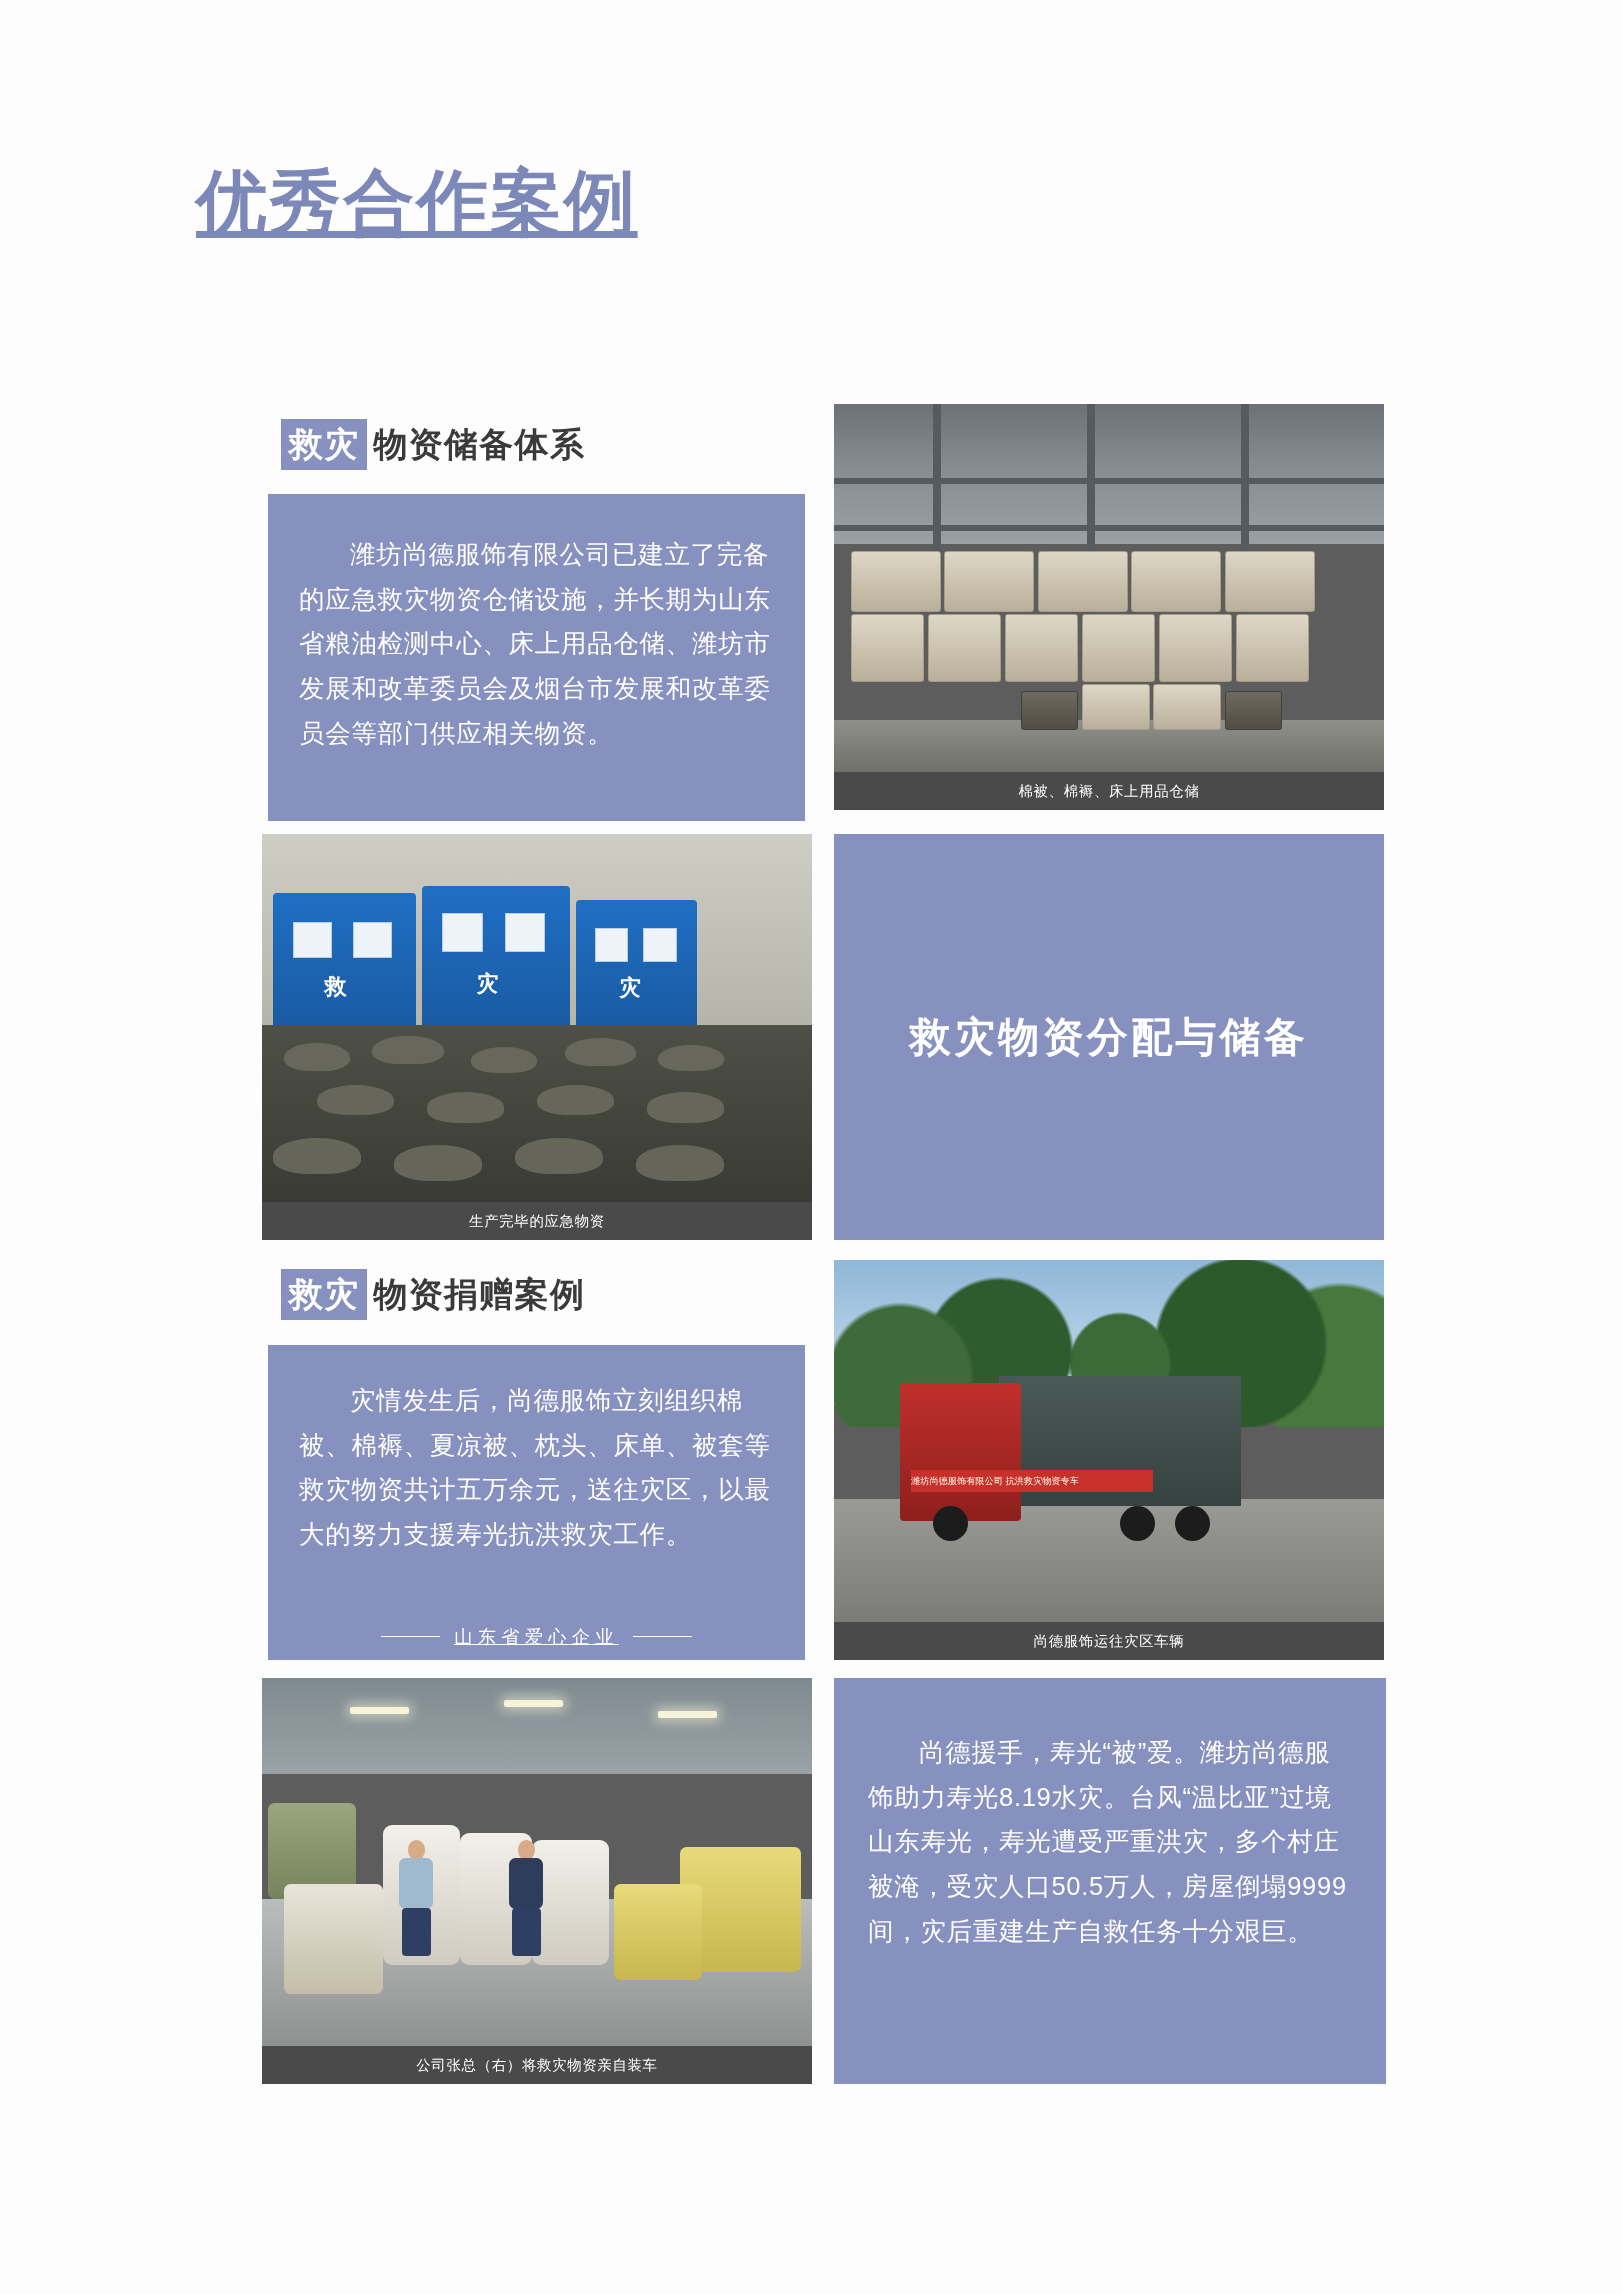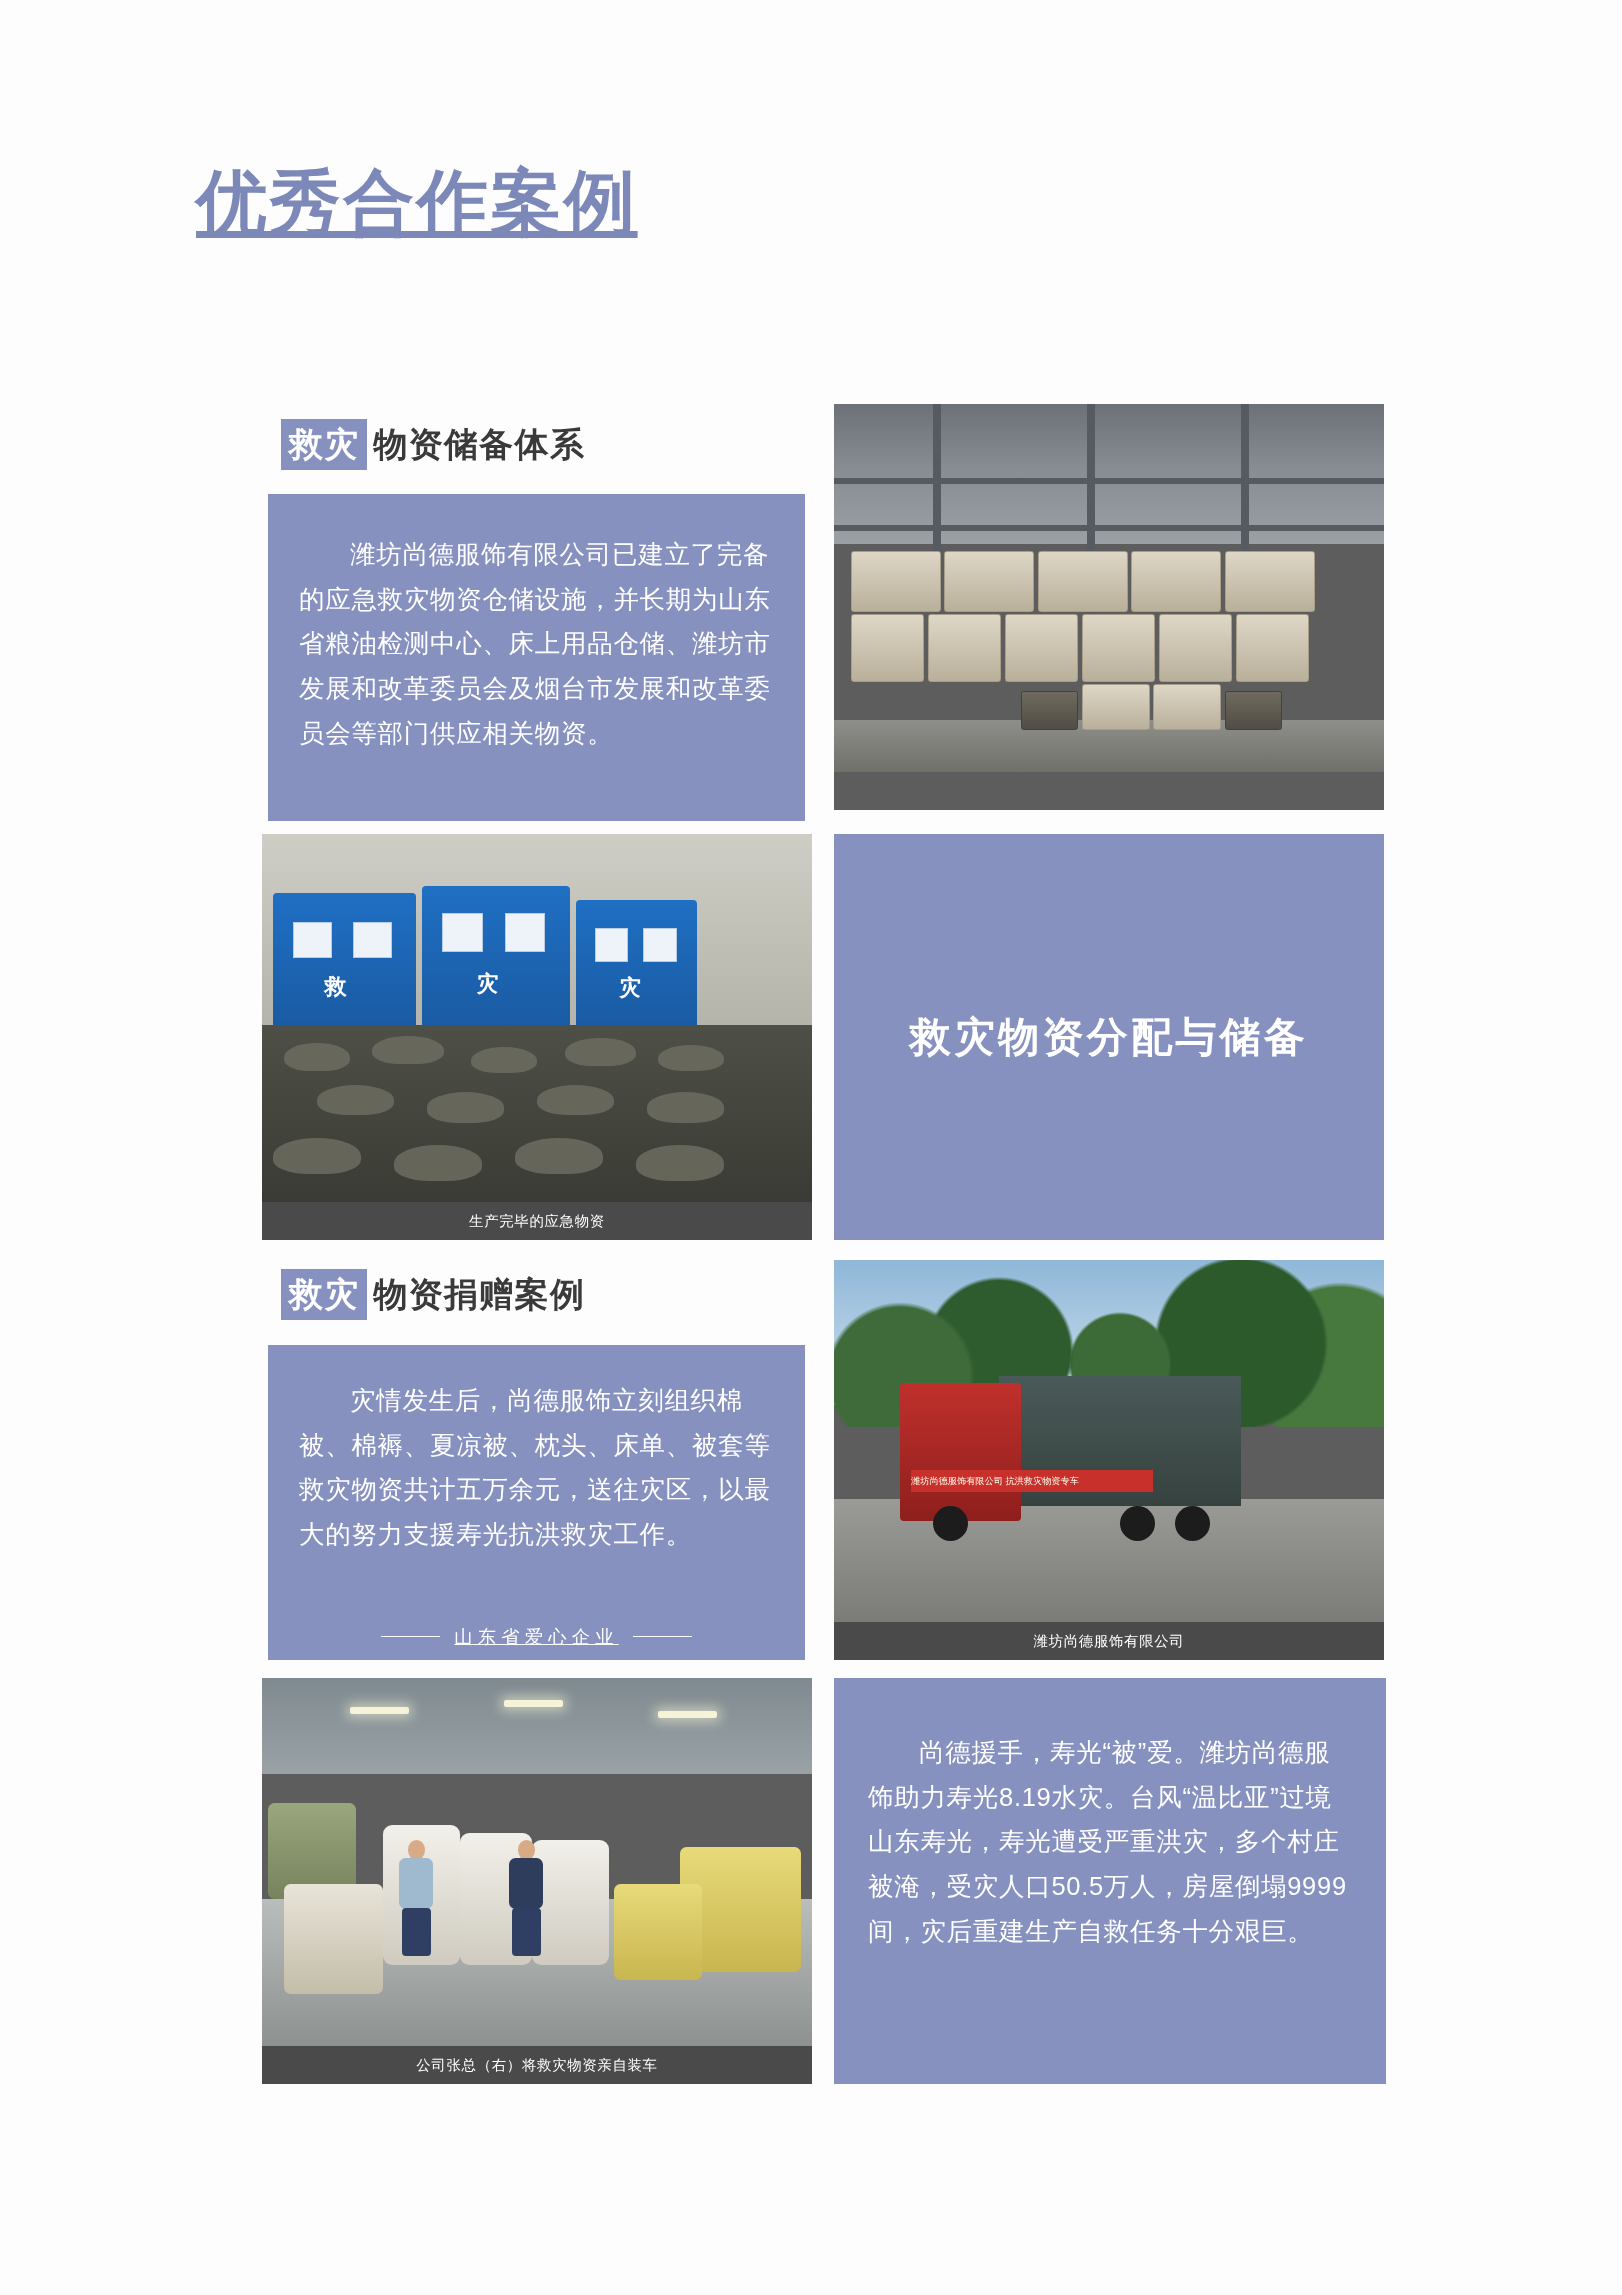--- a/index.html
+++ b/index.html
@@ -233,6 +233,7 @@
         <div class="bale dark" style="left:71%; top:78%; width:10%; height:10%;"></div>
       </div>
     </div>
+    <div class="caption">棉被、棉褥、床上用品仓储</div>
   </div>
 
   <div class="photo" style="left:262px; top:834px; width:550px; height:406px;">

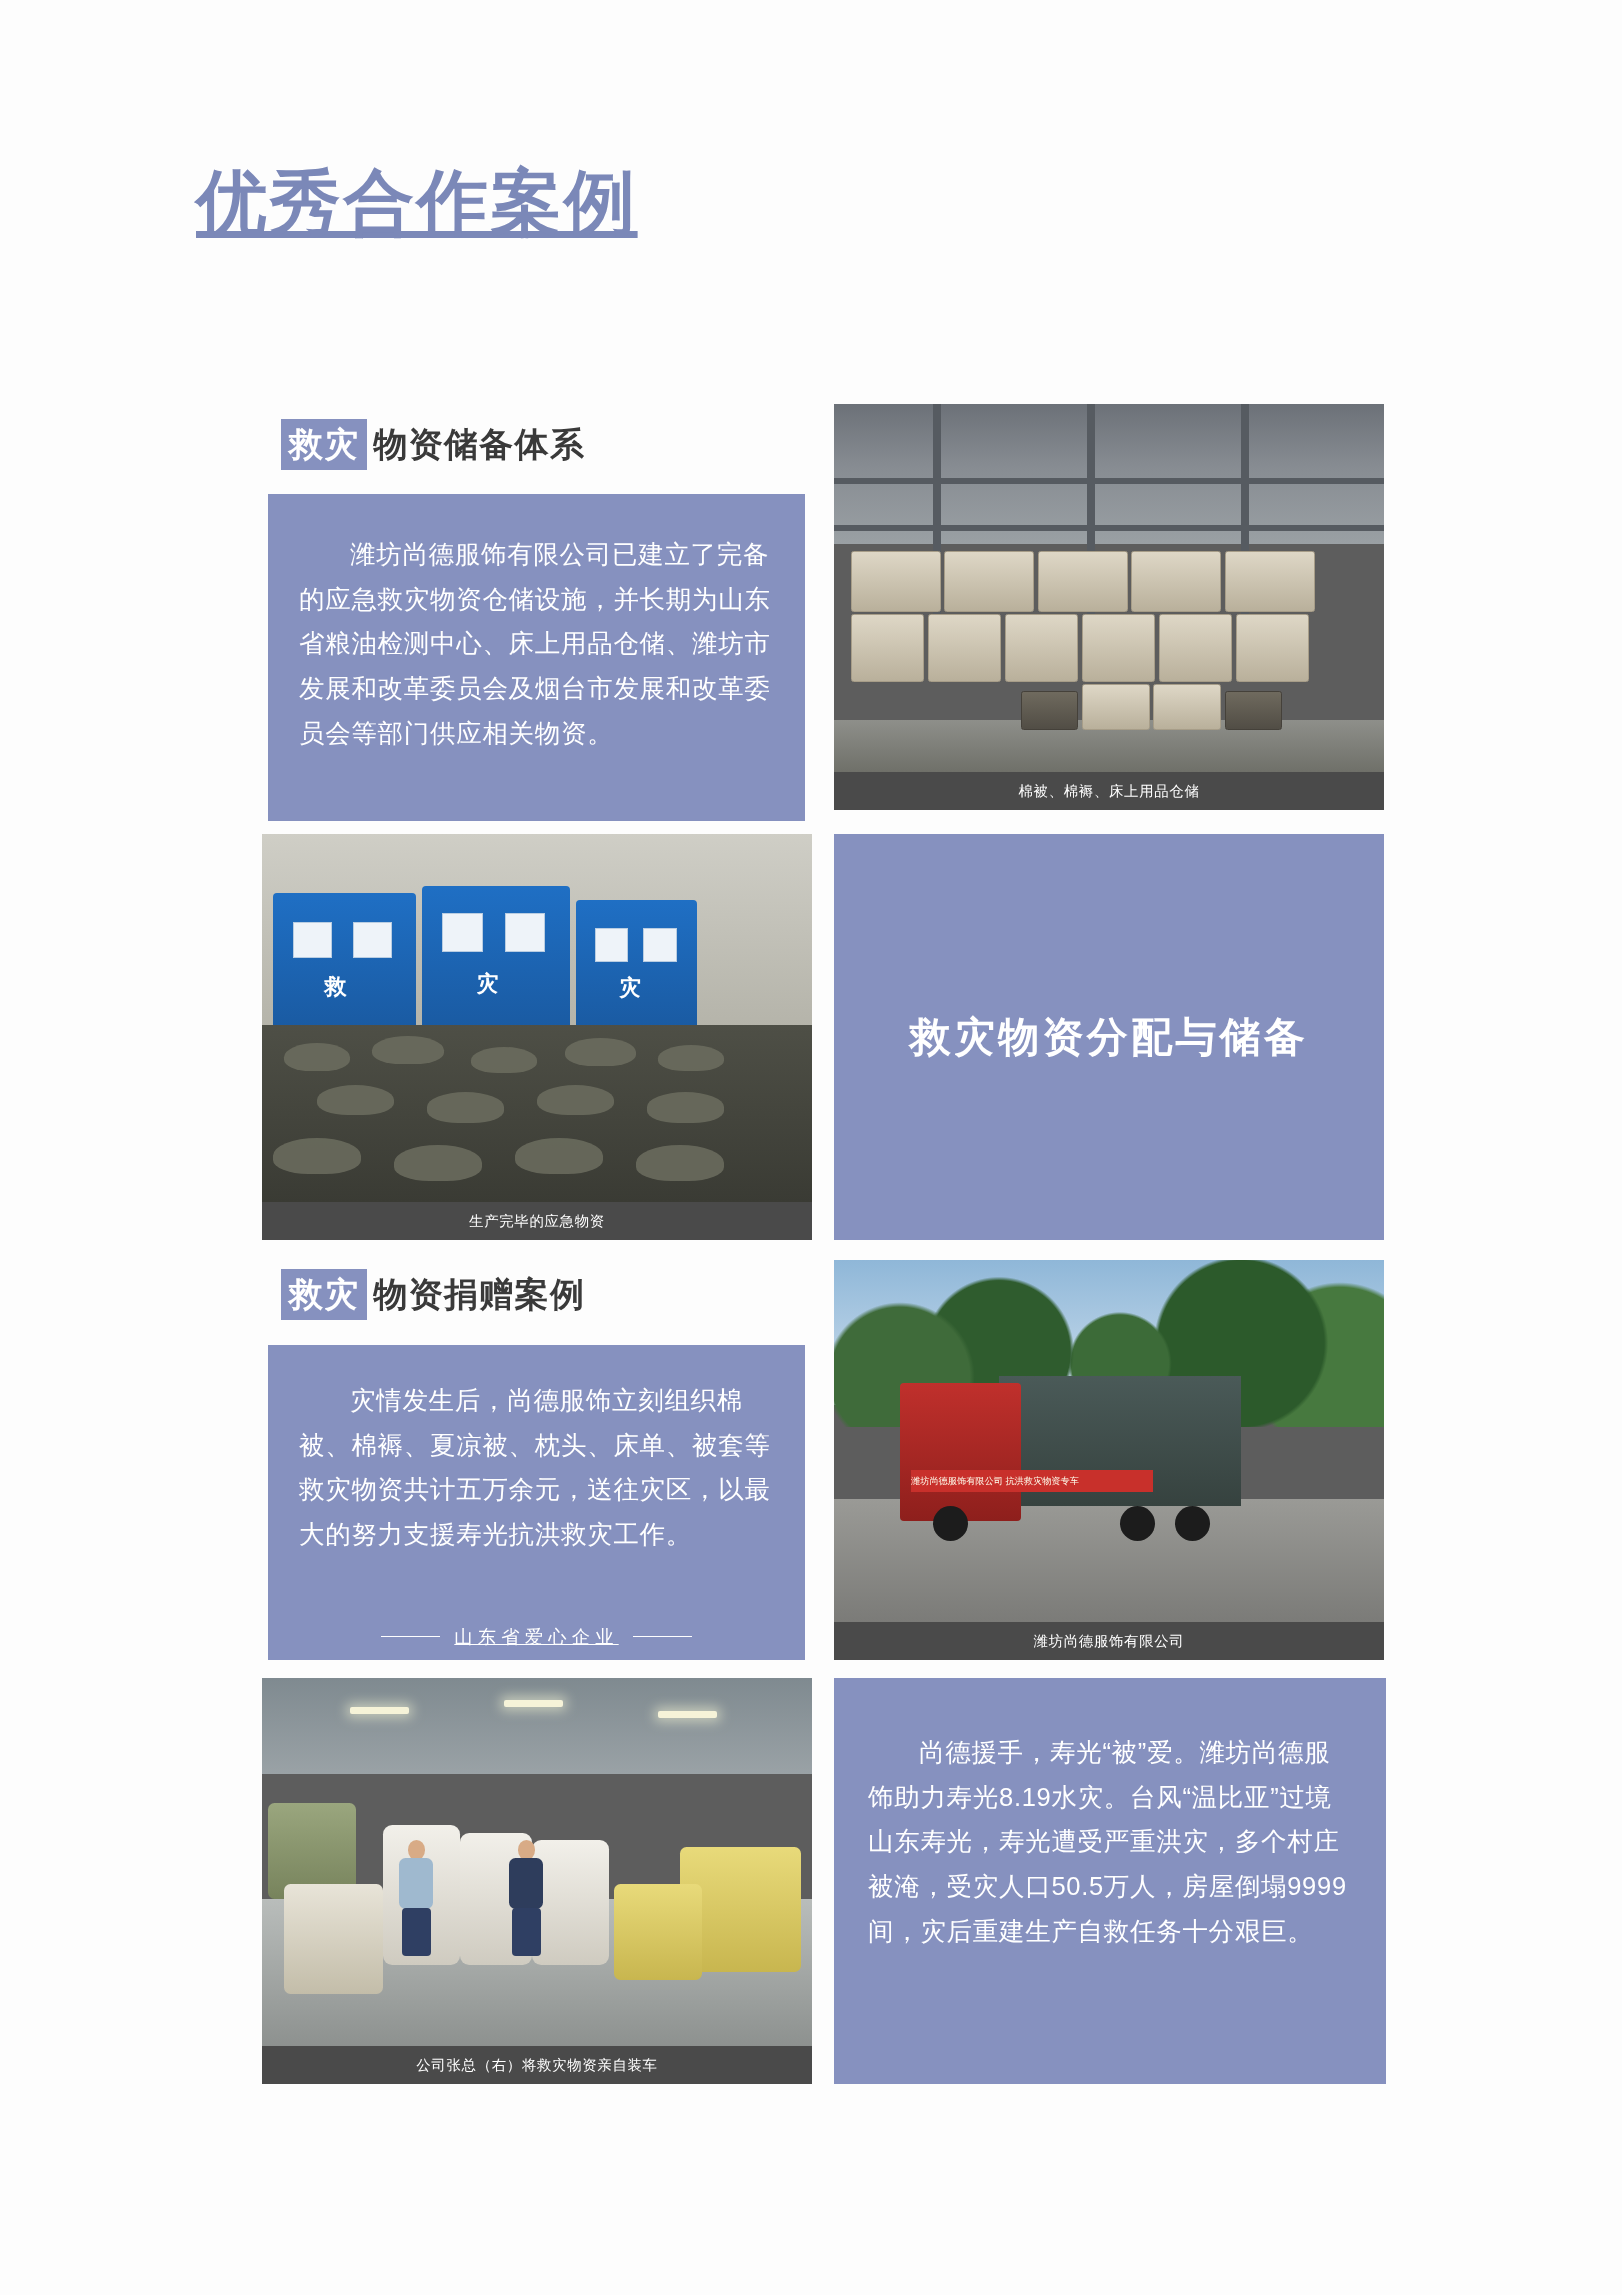--- a/index.html
+++ b/index.html
@@ -308,7 +308,7 @@
         <div class="wheel" style="left:62%; top:68%; width:35px; height:35px;"></div>
       </div>
     </div>
-    <div class="caption">潍坊尚德服饰有限公司</div>
+    <div class="caption">尚德服饰运往灾区车辆</div>
   </div>
 
   <div class="photo" style="left:262px; top:1678px; width:550px; height:406px;">

